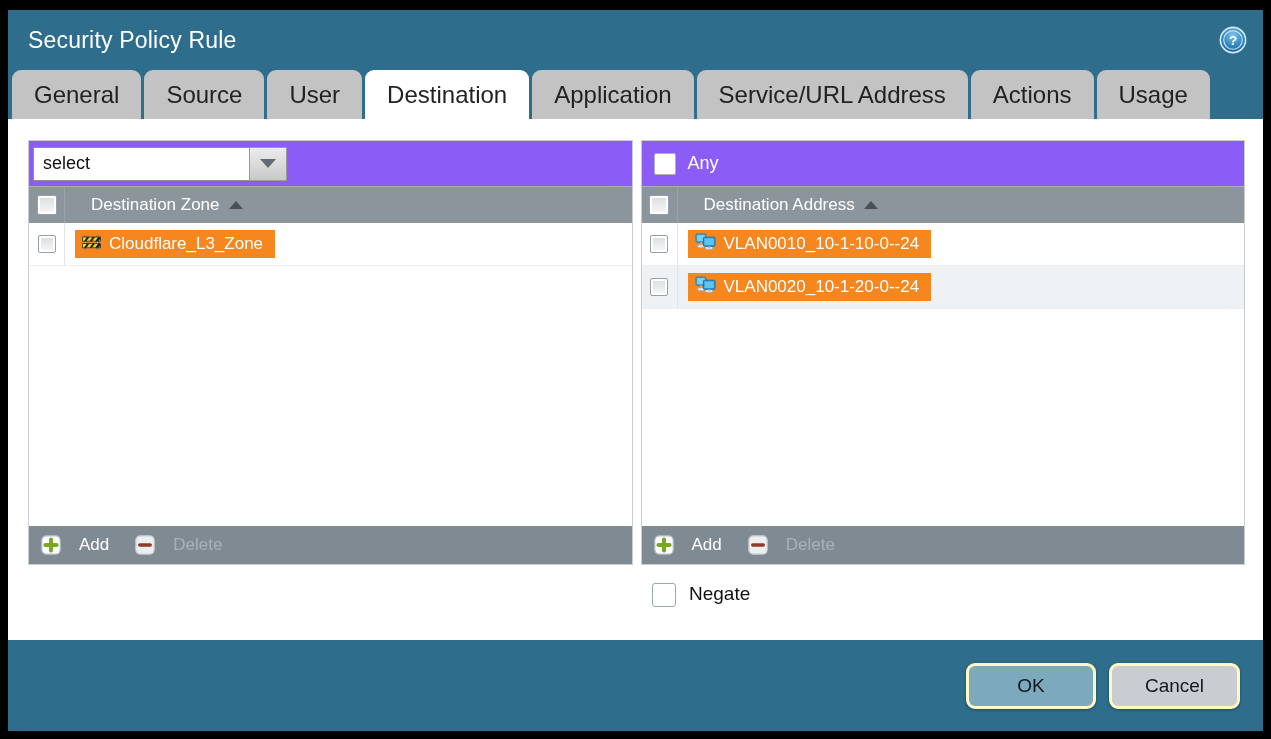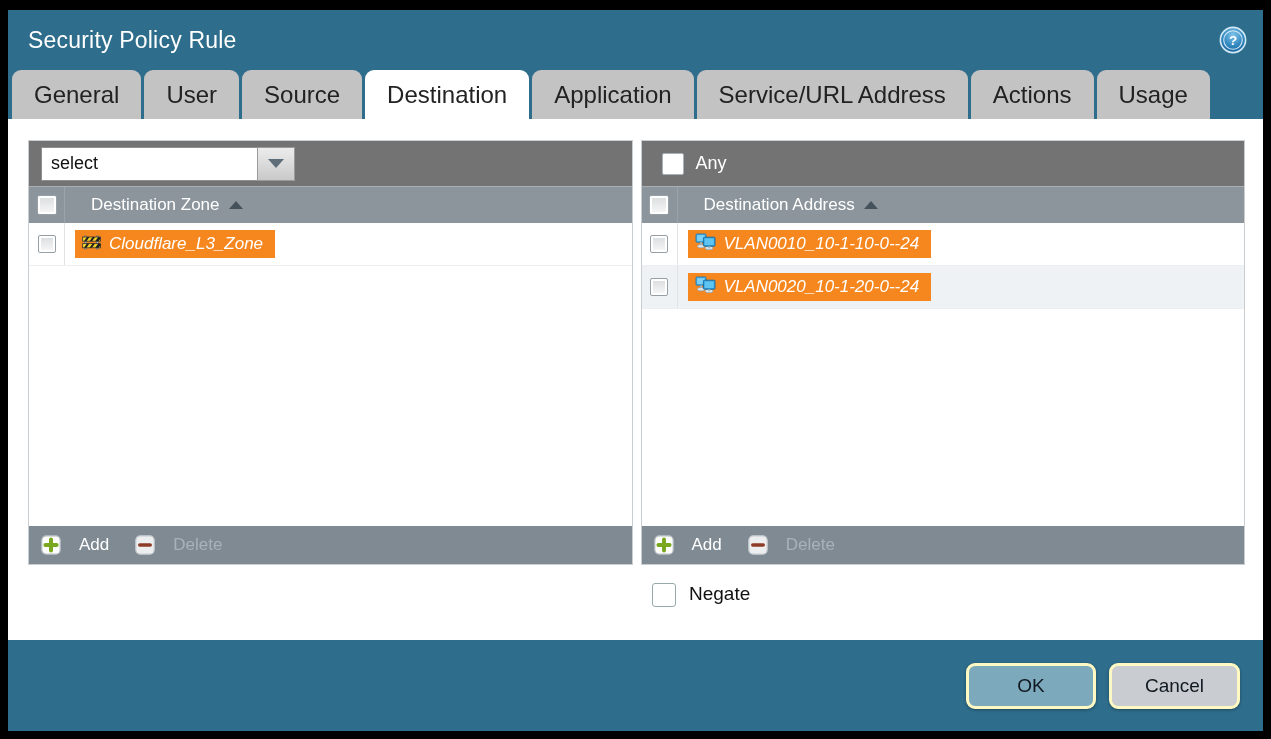--- a/index.html
+++ b/index.html
@@ -140,10 +140,10 @@
     <span>General</span>
   </div>
       <div class="tab">
+    <span>Source</span>
+  </div>
+      <div class="tab">
     <span>User</span>
-  </div>
-      <div class="tab">
-    <span>Source</span>
   </div>
       <div class="tab active">
     <span>Destination</span>

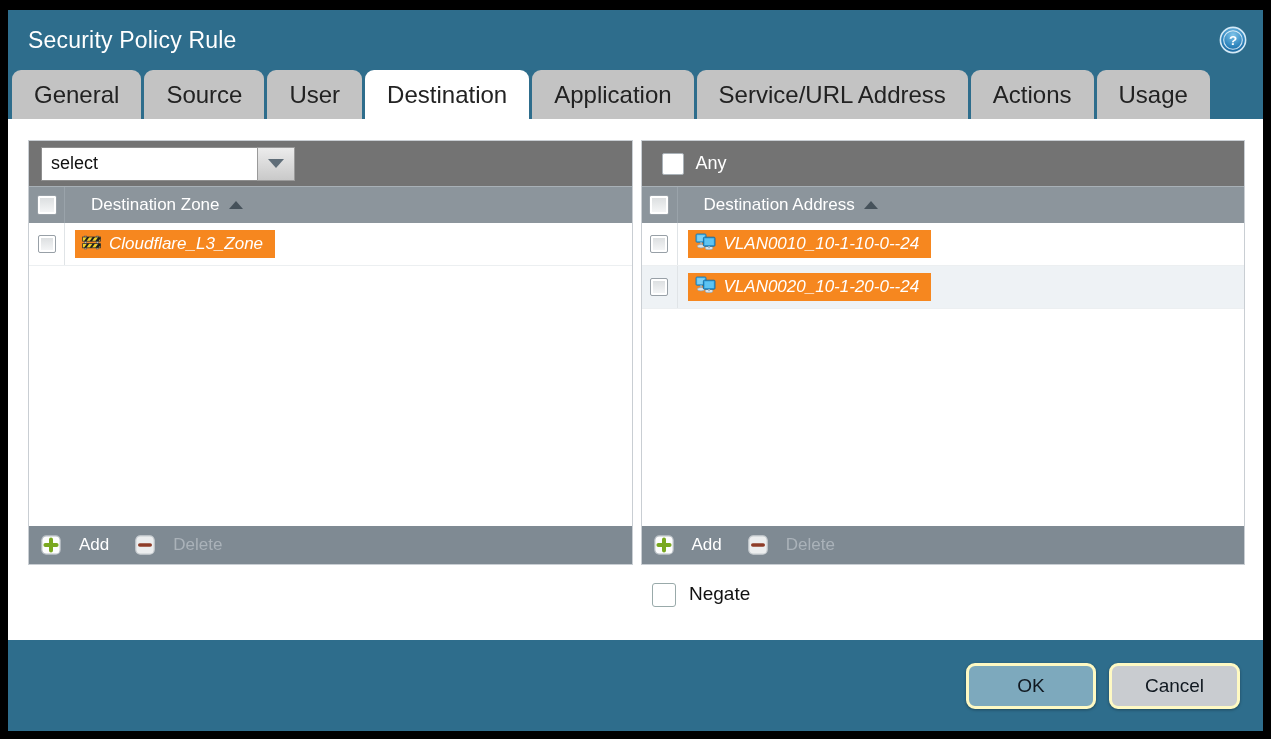--- a/index.html
+++ b/index.html
@@ -38,8 +38,8 @@
     border:1px solid #c9ced3; background:#fff;
   }
   .panel-topbar {
-    height:45px; background:#737373; display:flex; align-items:center;
-    padding:0 16px; flex:0 0 auto;
+    height:45px; background:#8b5cf6; display:flex; align-items:center;
+    padding:0 8px; flex:0 0 auto;
   }
   .select-box { display:flex; height:34px; margin-left:-4px; }
   .select-input {

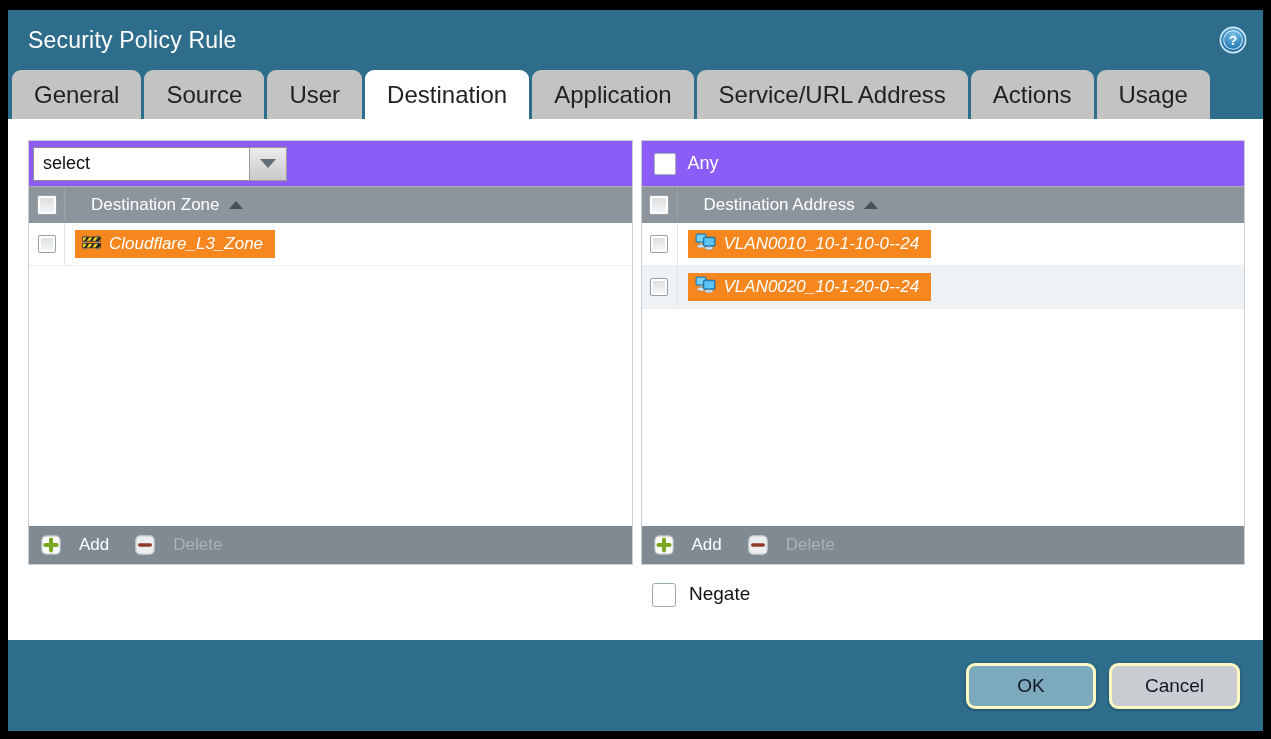--- a/index.html
+++ b/index.html
@@ -76,7 +76,7 @@
   }
   .col-title { color:#fff; font-size:17px; margin-left:26px; display:flex; align-items:center; }
   
-  .list { flex:1; overflow:hidden; background:#fff; display:flex; flex-direction:column;font-style:italic; }
+  .list { flex:1; overflow:hidden; background:#fff; display:flex; flex-direction:column; }
   .list-row { height:43px; display:flex; align-items:center; border-bottom:1px solid #eceff1; flex:0 0 auto; }
   .list-row:nth-child(even) { background:#eef2f5; }
   .list-row .check-cell { border-right:1px solid #e0e4e7; }

